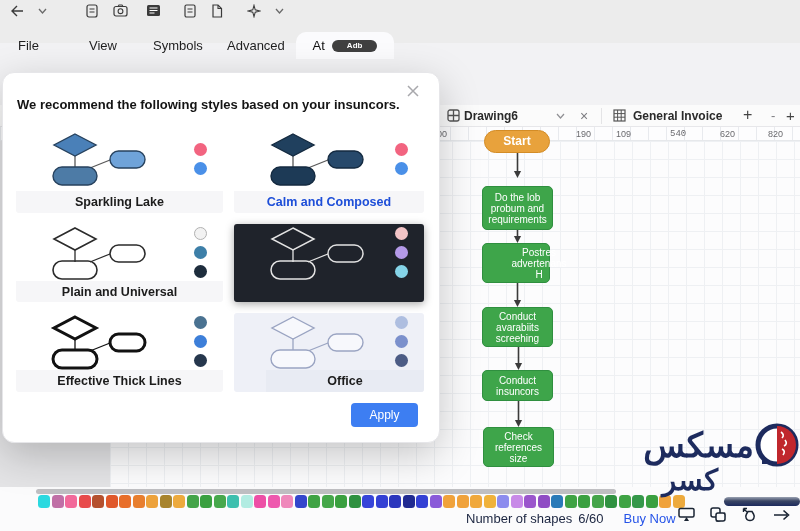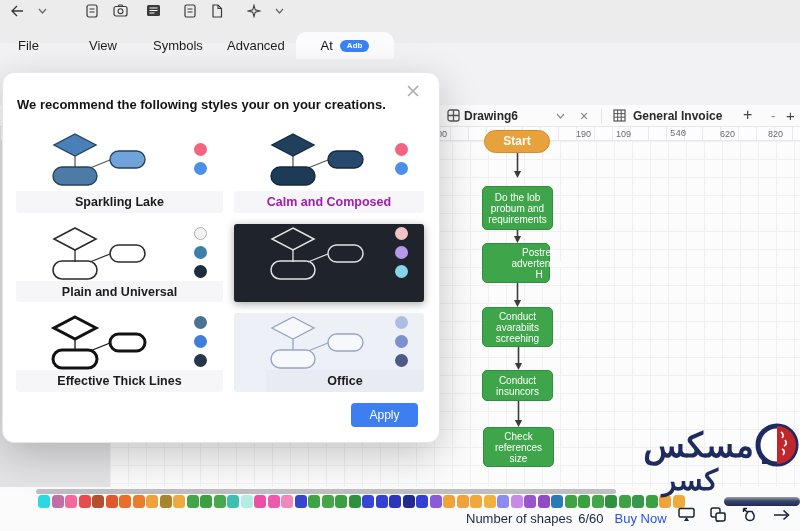--- a/index.html
+++ b/index.html
@@ -14,7 +14,7 @@
   .menu-item { position:absolute; top:6px; font-size:13px; color:#1f1f1f; cursor:default; }
   .at-tab { position:absolute; left:296px; top:0; width:98px; height:27px; background:#fbfbfd; border-radius:10px 10px 0 0; display:flex; align-items:center; justify-content:center; gap:7px; }
   .at-label { font-size:13px; color:#111; }
-  .at-badge { background:#3b82f6; color:#fff; font-size:8px; font-weight:bold; border-radius:8px; padding:2px 7px; line-height:1;text-align:right; }
+  .at-badge { background:#404040; color:#fff; font-size:8px; font-weight:bold; border-radius:8px; padding:2px 15px; line-height:1;text-align:right; }
 
   
   .doc-tabbar { position:absolute; left:0; top:105px; width:800px; height:22px; background:#fbfbfb; border-bottom:1px solid #e7e7ea; z-index:5; }

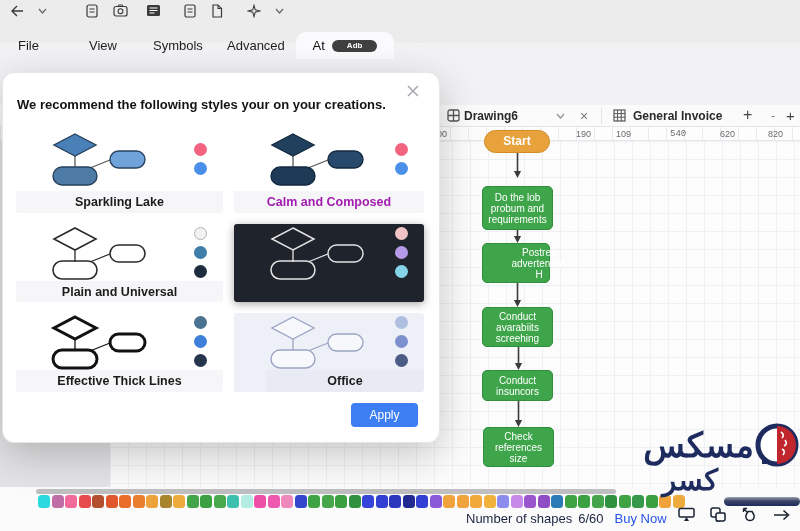--- a/index.html
+++ b/index.html
@@ -180,7 +180,7 @@
   <svg class="dialog-close" viewBox="0 0 16 16">
       <path d="M3 3 L13 13 M13 3 L3 13" stroke="#a8a8ac" stroke-width="1.5"></path>
     </svg>
-  <div class="dialog-title">We recommend the following styles your on your creations.</div>
+  <div class="dialog-title">We recommend the following styles based on your insuncors.</div>
   <div id="cards-grid">
       <div class="style-card" style="background: rgb(255, 255, 255);">
         <div class="preview">

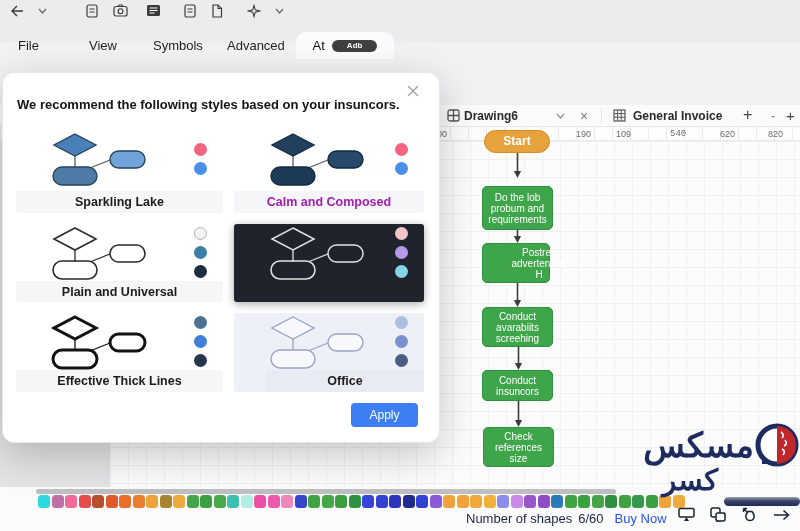--- a/index.html
+++ b/index.html
@@ -212,7 +212,7 @@
             <span class="dot" style="background: rgb(74, 144, 232);"></span>
           </div>
         </div>
-        <div class="card-label" style="background: rgb(246, 246, 248); color: #a21caf;">Calm and Composed</div>
+        <div class="card-label" style="background: rgb(246, 246, 248); color: #1d4ed8;">Calm and Composed</div>
       </div>
       <div class="style-card" style="background: rgb(255, 255, 255);">
         <div class="preview">

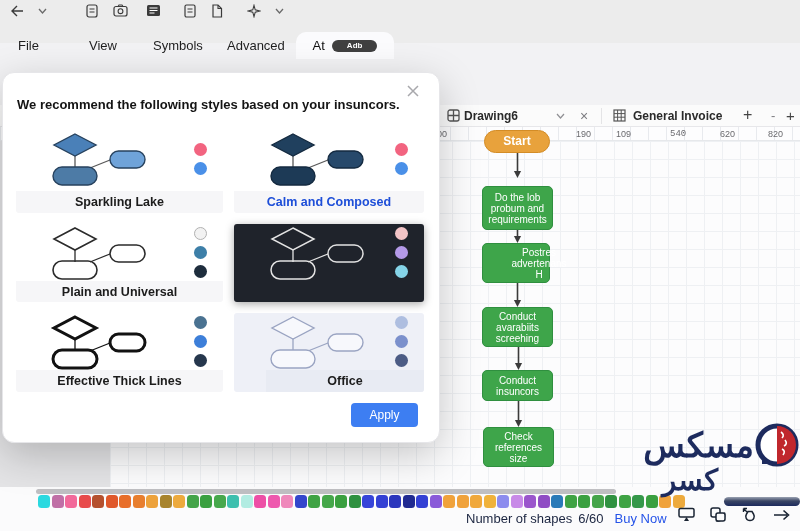--- a/index.html
+++ b/index.html
@@ -341,7 +341,7 @@
   <div class="status-row">
     <span class="status-label">Number of shapes</span>
     <span class="status-count">6/60</span>
-    <span class="buy-now" style="margin-left:5px">Buy Now</span>
+    <span class="buy-now" style="margin-left:14px">Buy Now</span>
   </div>
   <div class="corner-icons">
     <svg width="17" height="15" viewBox="0 0 17 15">

